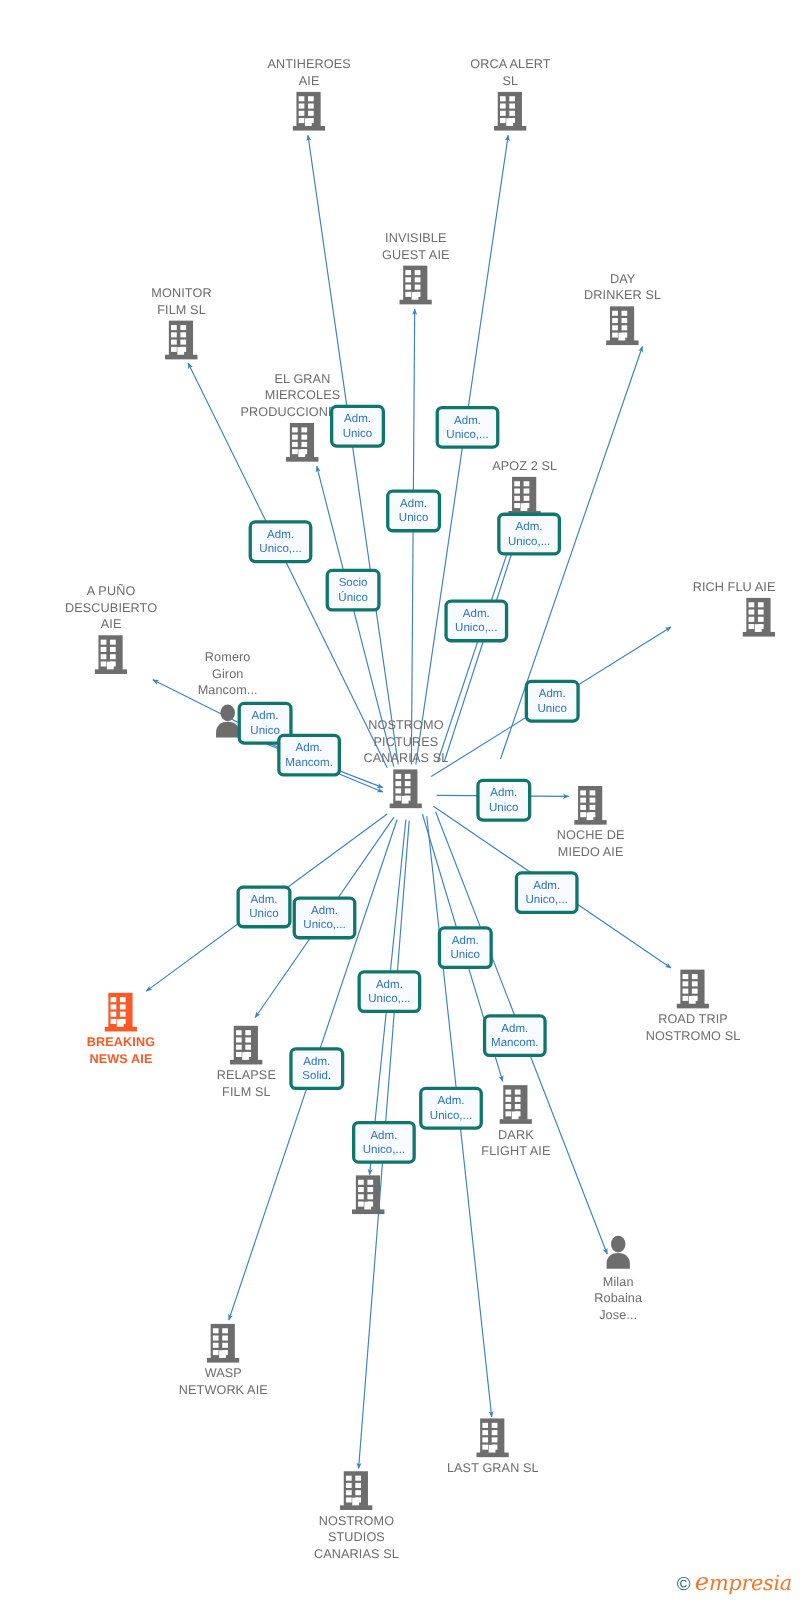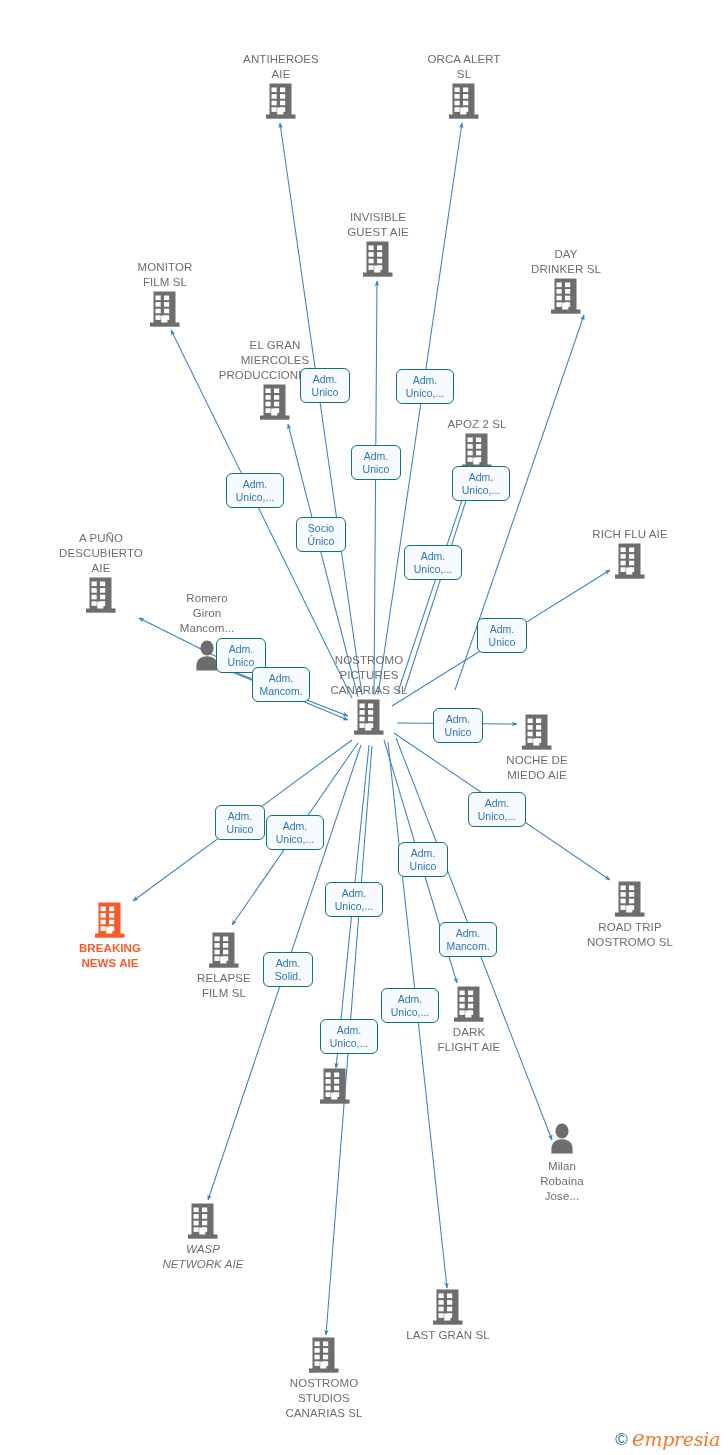--- a/index.html
+++ b/index.html
@@ -52,7 +52,7 @@
     position:absolute;
     box-sizing:border-box;
     background:#f7fbff;
-    border:1px solid #0f766e;
+    border:3px solid #0f766e;
     border-radius:6px;
     color:#2e75b6;
     font-size:10.5px;

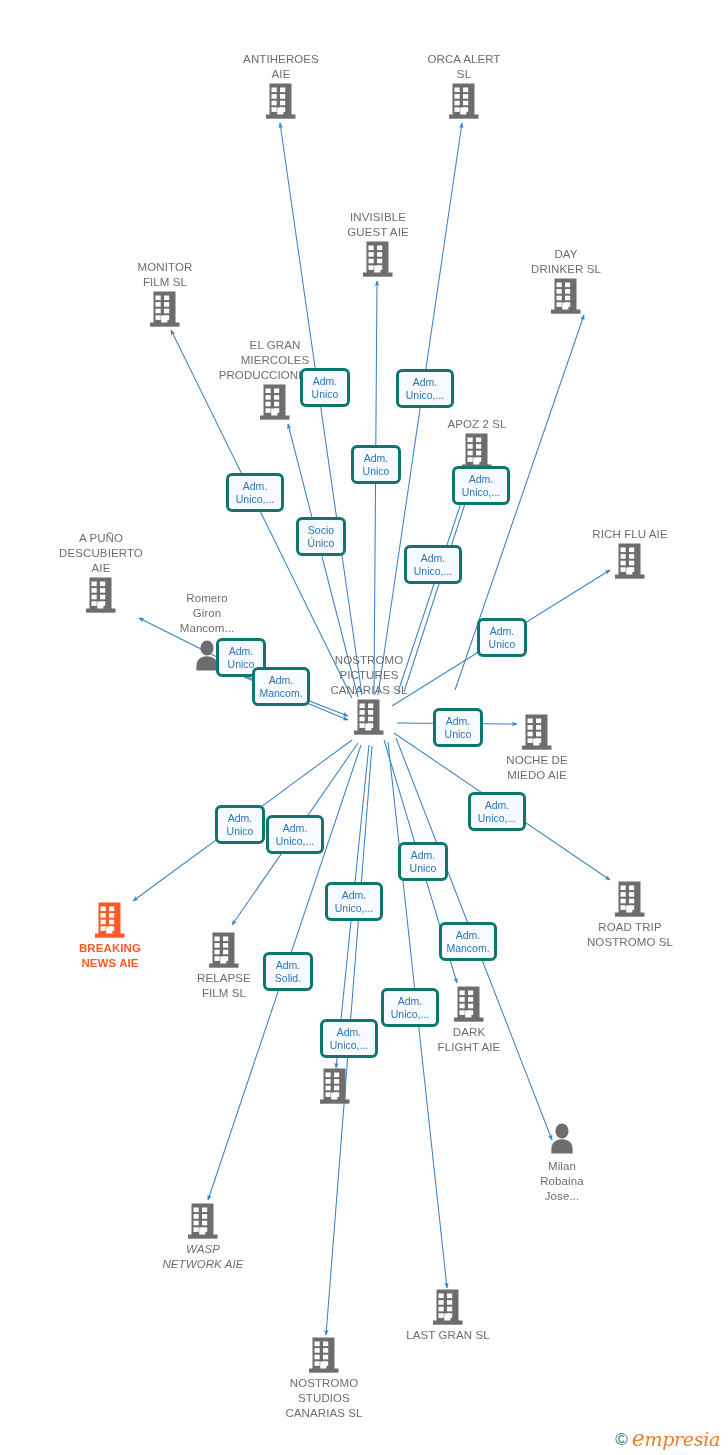--- a/index.html
+++ b/index.html
@@ -266,7 +266,7 @@
     <rect x="0" y="31.5" width="29.5" height="4.2" fill="#6d6d6d"></rect>
   </svg></span>
       </div>
-      <div class="node above" style="left: 630px; top: 527px;">
+      <div class="node above" style="left: 630px; top: 527px; text-align: right;">
         <span class="caption">RICH FLU  AIE</span>
         <span class="glyph"><svg width="30" height="38" viewBox="0 0 30 38" xmlns="http://www.w3.org/2000/svg">
     <rect x="3.5" y="0.5" width="22" height="31.5" fill="#6d6d6d"></rect>

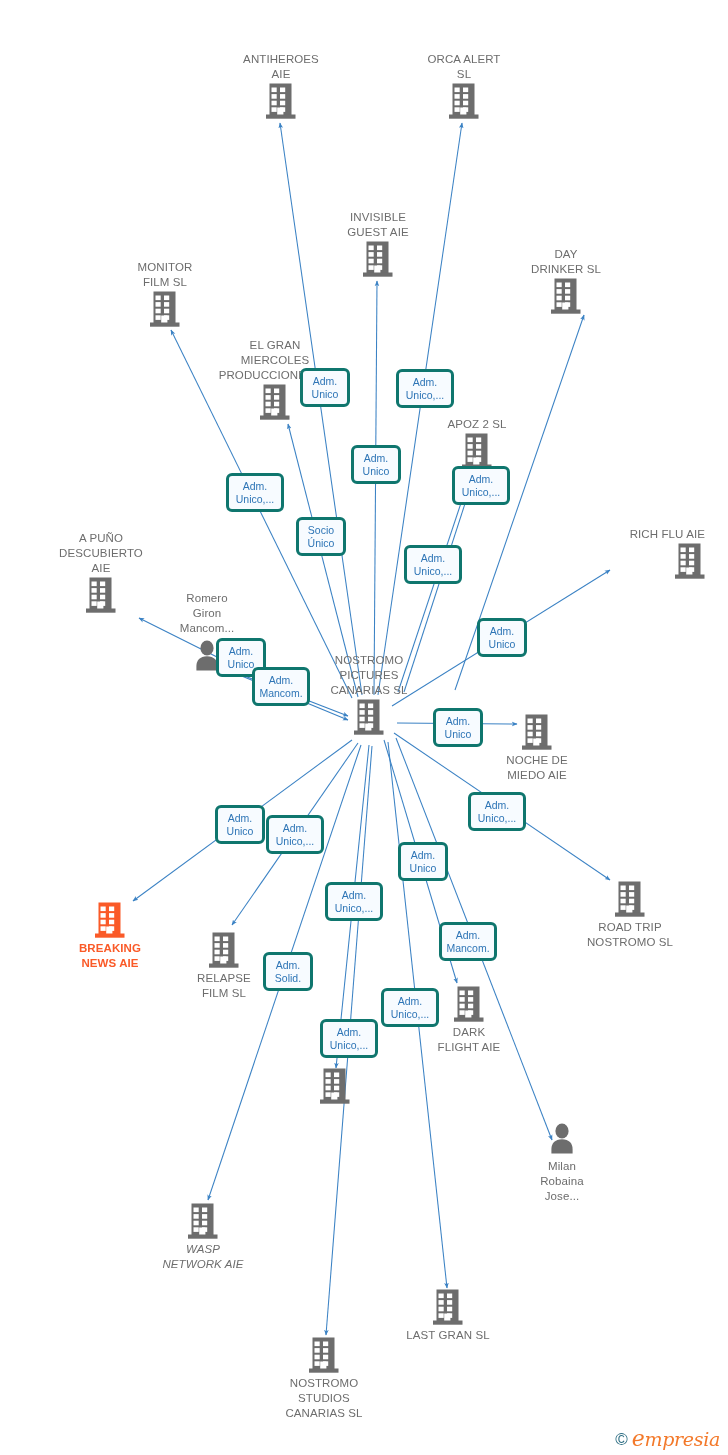--- a/index.html
+++ b/index.html
@@ -418,7 +418,7 @@
 Robaina
 Jose...</span>
       </div>
-      <div class="node below" style="left: 203px; top: 1203px; font-style: italic;">
+      <div class="node below" style="left: 203px; top: 1203px;">
         <span class="glyph"><svg width="30" height="38" viewBox="0 0 30 38" xmlns="http://www.w3.org/2000/svg">
     <rect x="3.5" y="0.5" width="22" height="31.5" fill="#6d6d6d"></rect>
     <rect x="5.5" y="4.5" width="5.2" height="4.6" fill="#fff"></rect>

